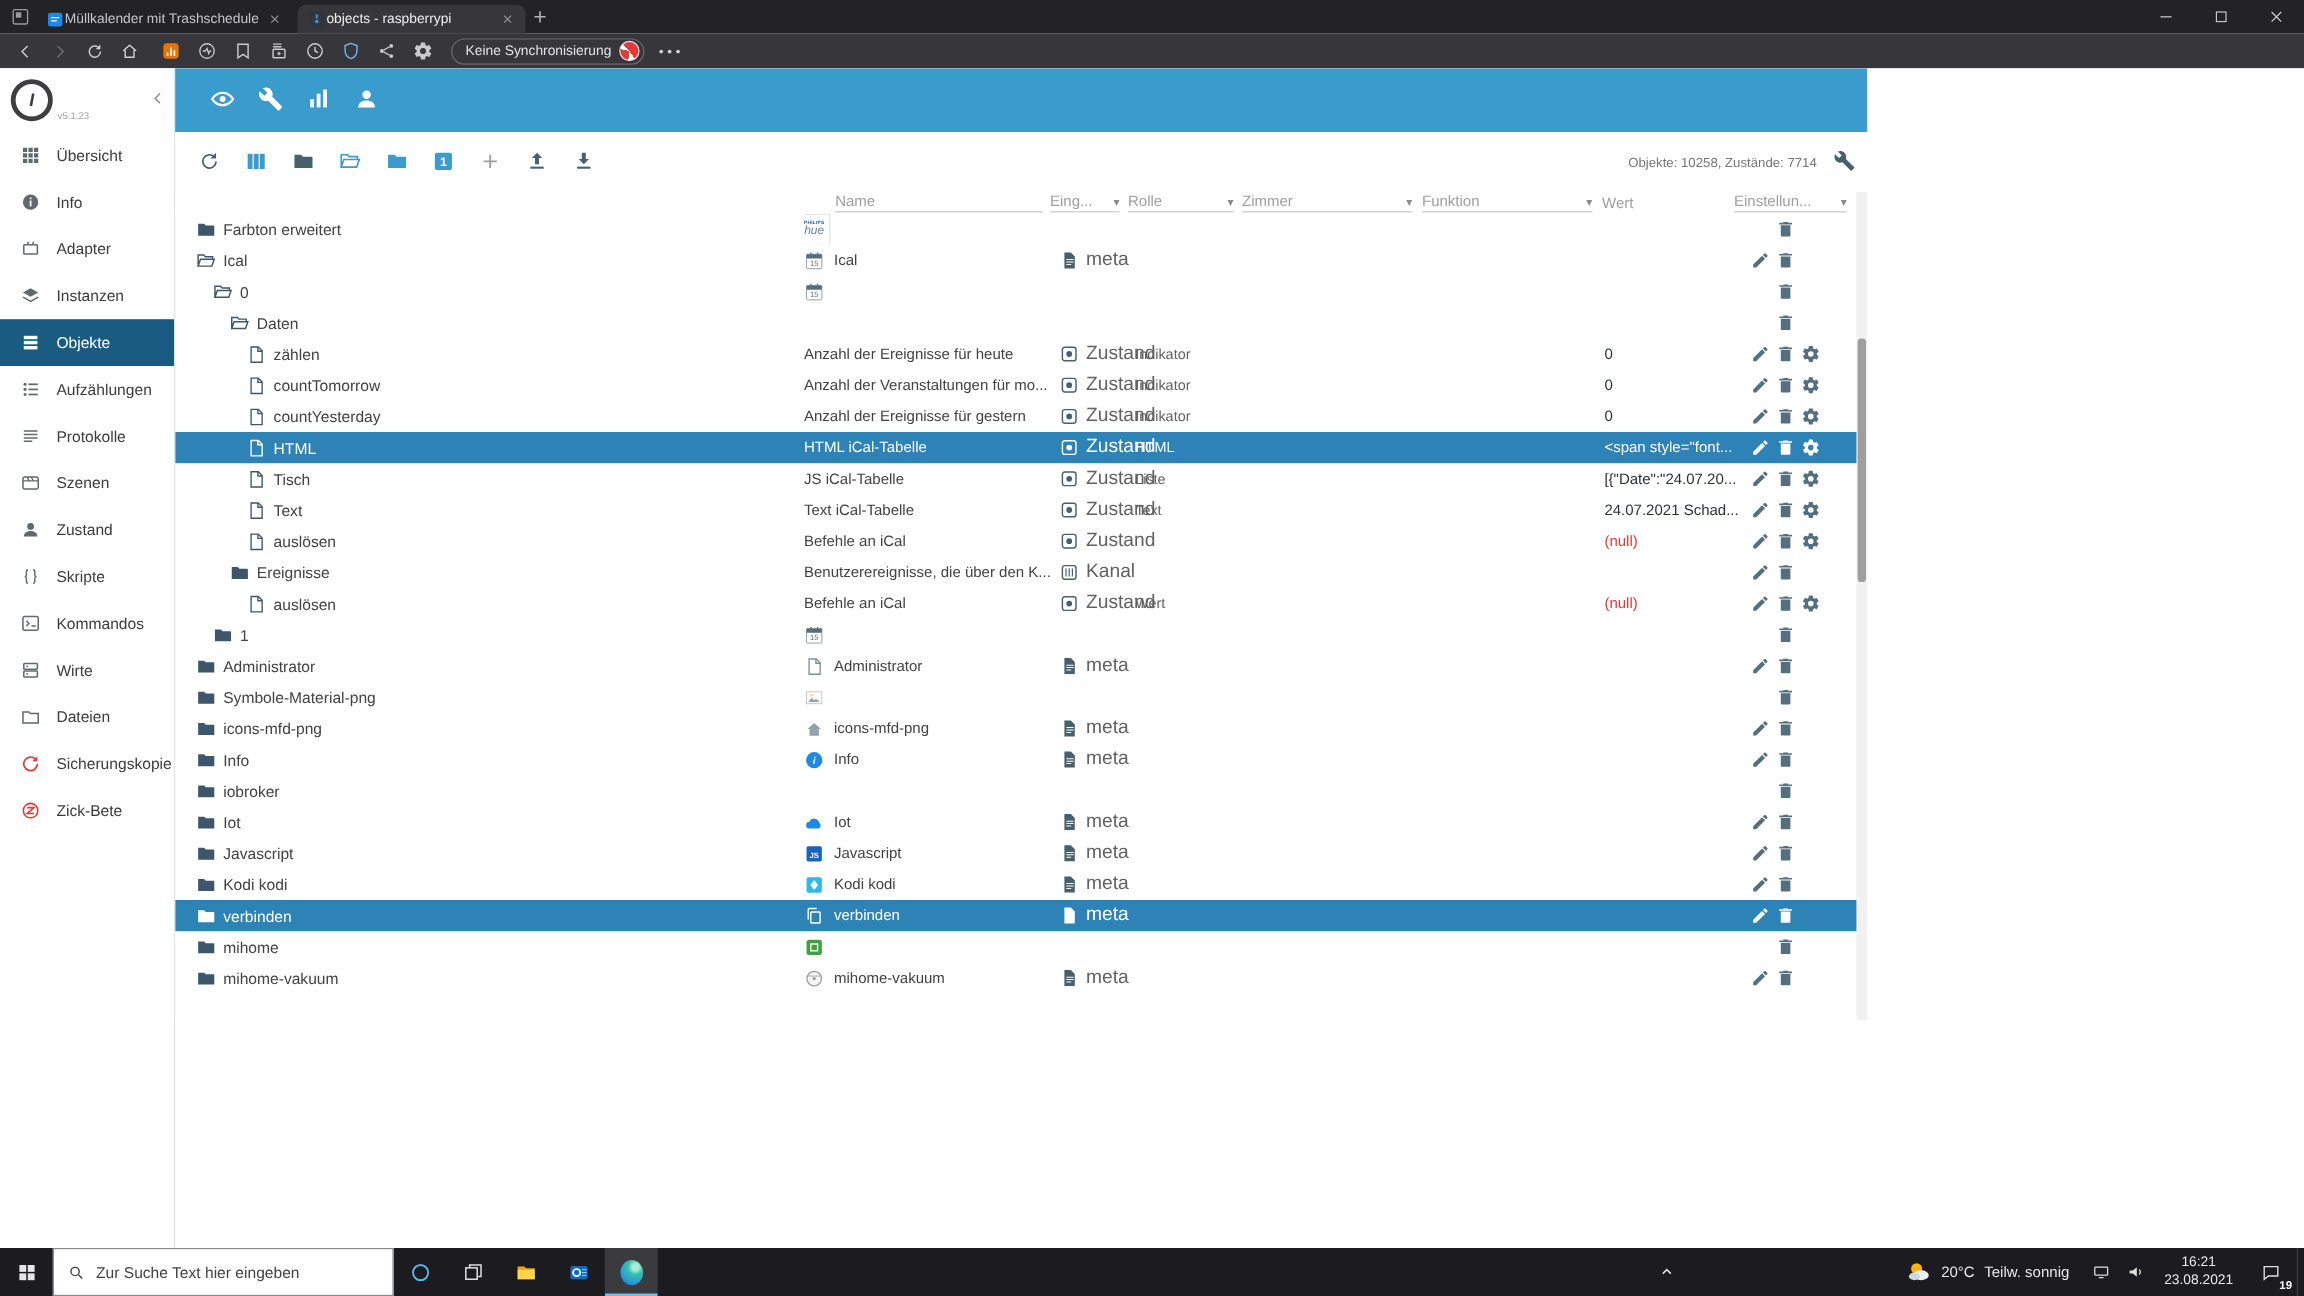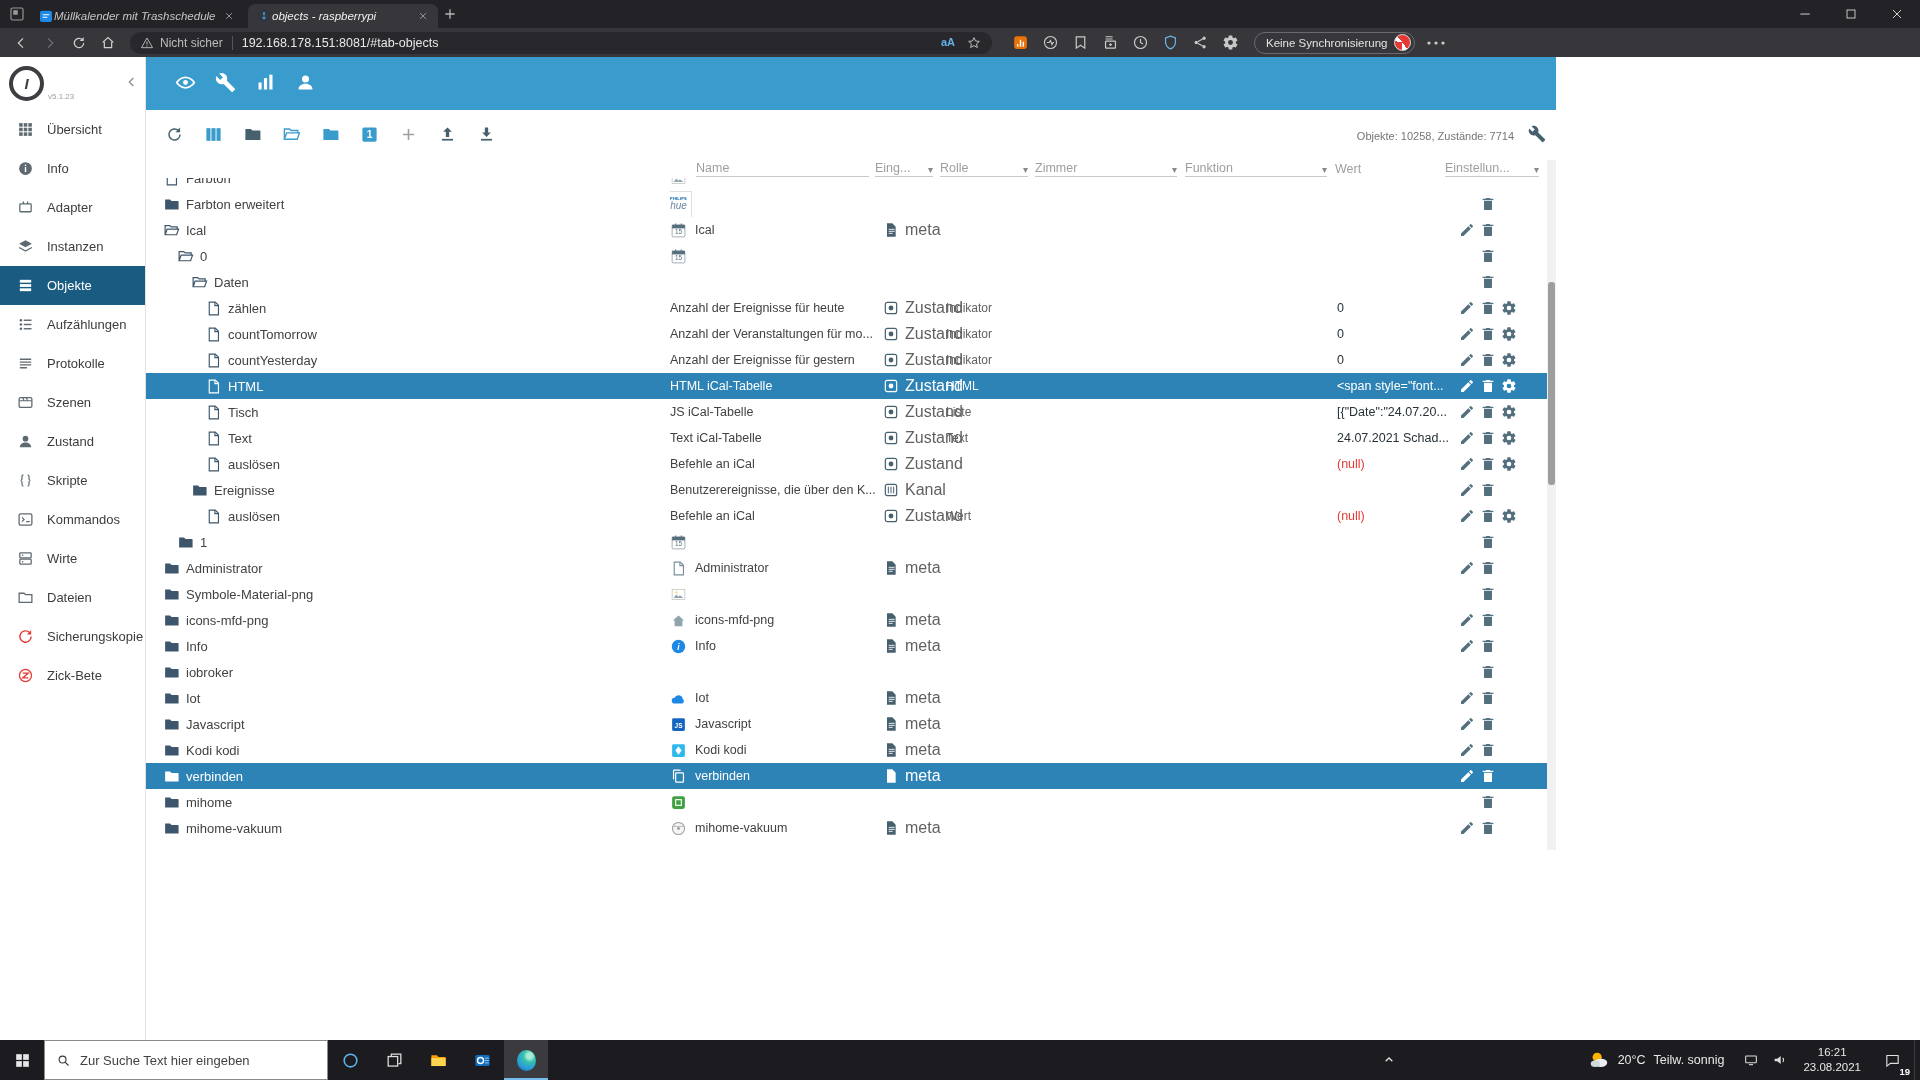--- a/index.html
+++ b/index.html
@@ -18,7 +18,7 @@
   .tab{position:absolute;top:4px;height:24px;border-radius:7px 7px 0 0;display:flex;align-items:center;
        padding:0 8px;font-size:11.5px;color:#c6c6c6;background:transparent;cursor:default;}
   .tab.active{background:#37373b;color:#efefef;}
-  .tab-title{overflow:hidden;white-space:nowrap;flex:1;font-style:italic;}
+  .tab-title{overflow:hidden;white-space:nowrap;flex:1;}
   .tab-close{width:14px;height:14px;margin-left:6px;color:#9a9a9a;}
   .newtab{position:absolute;left:442px;top:6px;width:16px;height:16px;color:#b5b5b5;}
   .win-controls{position:absolute;right:0;top:0;height:28px;display:flex;}

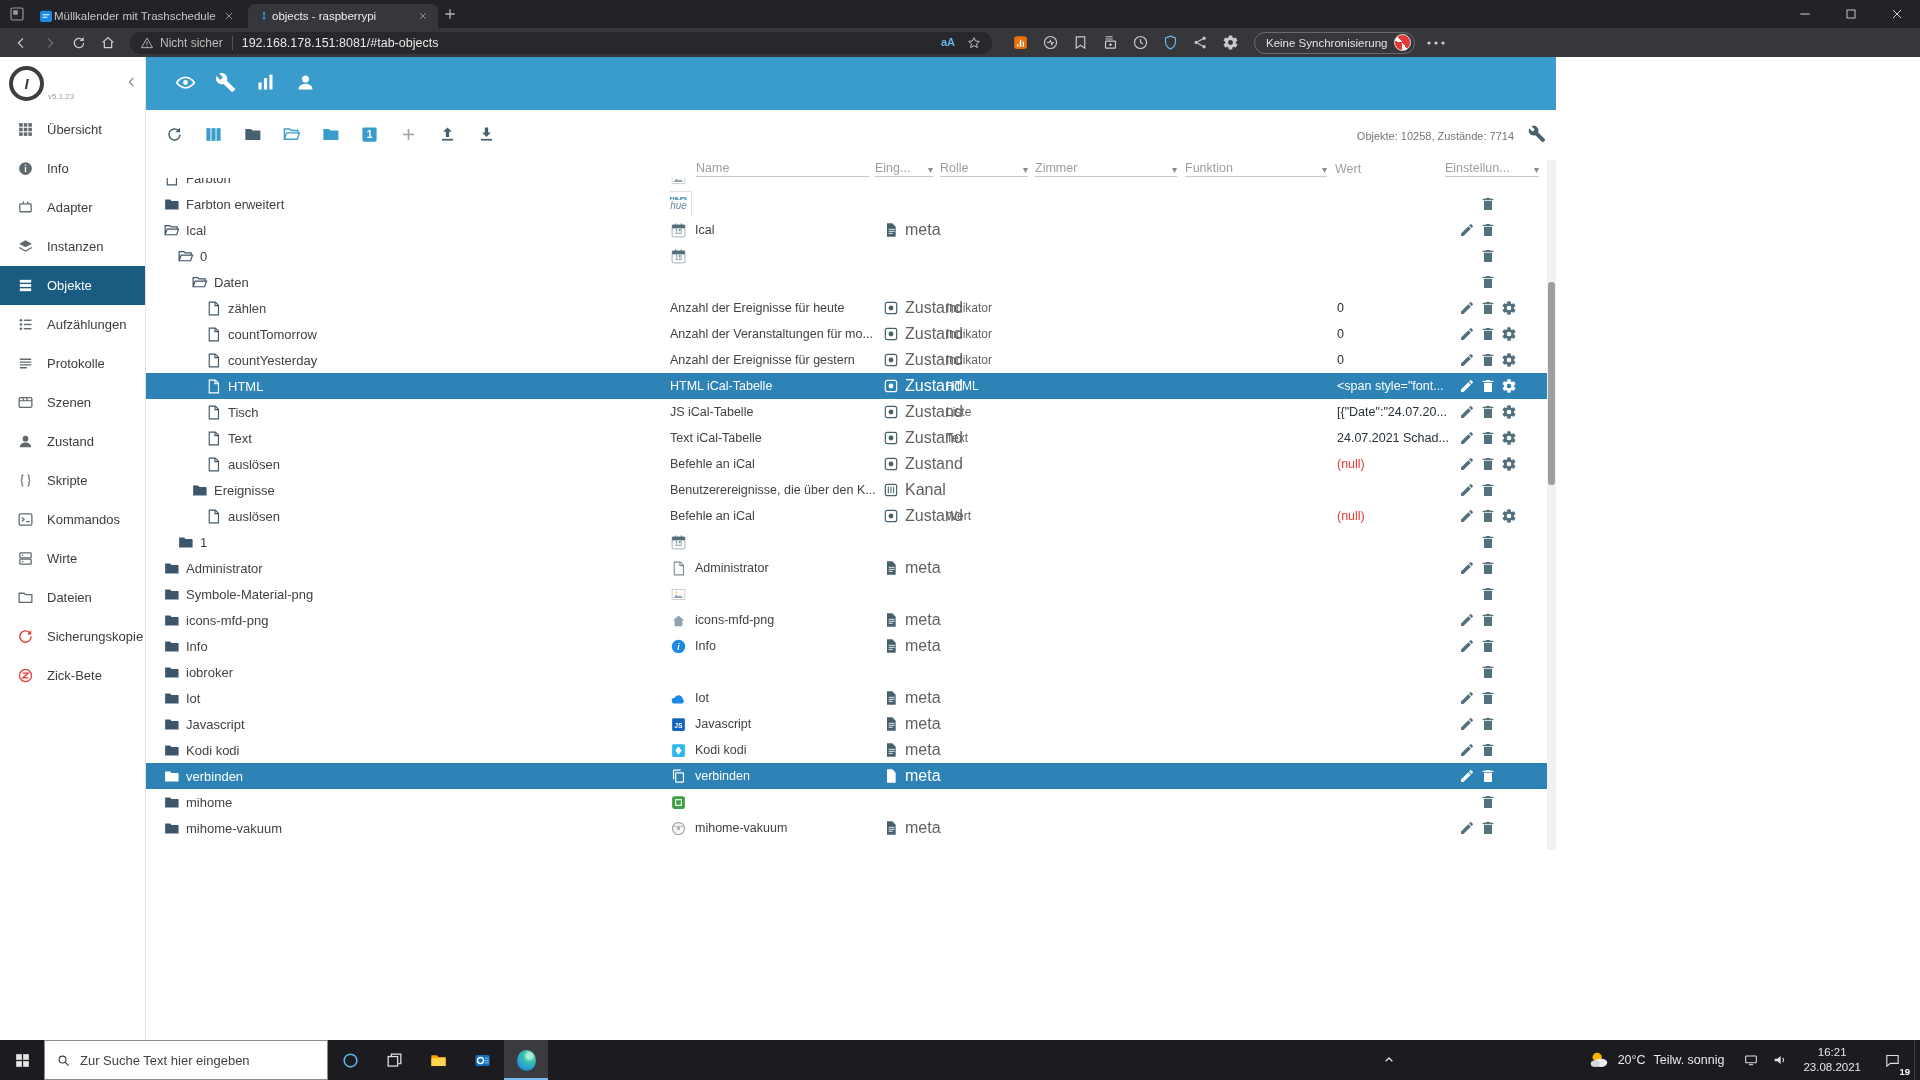--- a/index.html
+++ b/index.html
@@ -239,28 +239,6 @@
           </span>
         </span>
       </span>
-    <div class="addr">
-      <span class="warn ic">
-          <svg viewBox="0 0 24 24">
-            <path d="M12 3.5L2.5 20h19z" fill="none" stroke="currentColor" stroke-width="1.6"></path>
-            <rect x="11.1" y="9.5" width="1.8" height="5" fill="currentColor"></rect>
-            <rect x="11.1" y="16.2" width="1.8" height="1.8" fill="currentColor"></rect>
-          </svg>
-        </span>
-      <span class="addr-warning">Nicht sicher</span>
-      <span class="addr-sep"></span>
-      <span class="addr-url">192.168.178.151:8081/#tab-objects</span>
-      <span class="addr-right" id="addr-inline">
-          <span class="ic" style="color:#bdbdbd">
-            <span class="translate-ic">aA</span>
-          </span>
-          <span class="ic" style="color:#bdbdbd">
-            <svg viewBox="0 0 24 24">
-              <path d="M12 4l2.4 5 5.6.6-4.2 3.7 1.2 5.5-5-2.9-5 2.9 1.2-5.5L4 9.6l5.6-.6z" fill="none" stroke="currentColor" stroke-width="1.5"></path>
-            </svg>
-          </span>
-        </span>
-    </div>
     <span class="ext-strip" id="ext-icons">
         <span class="ic">
           <svg viewBox="0 0 24 24">

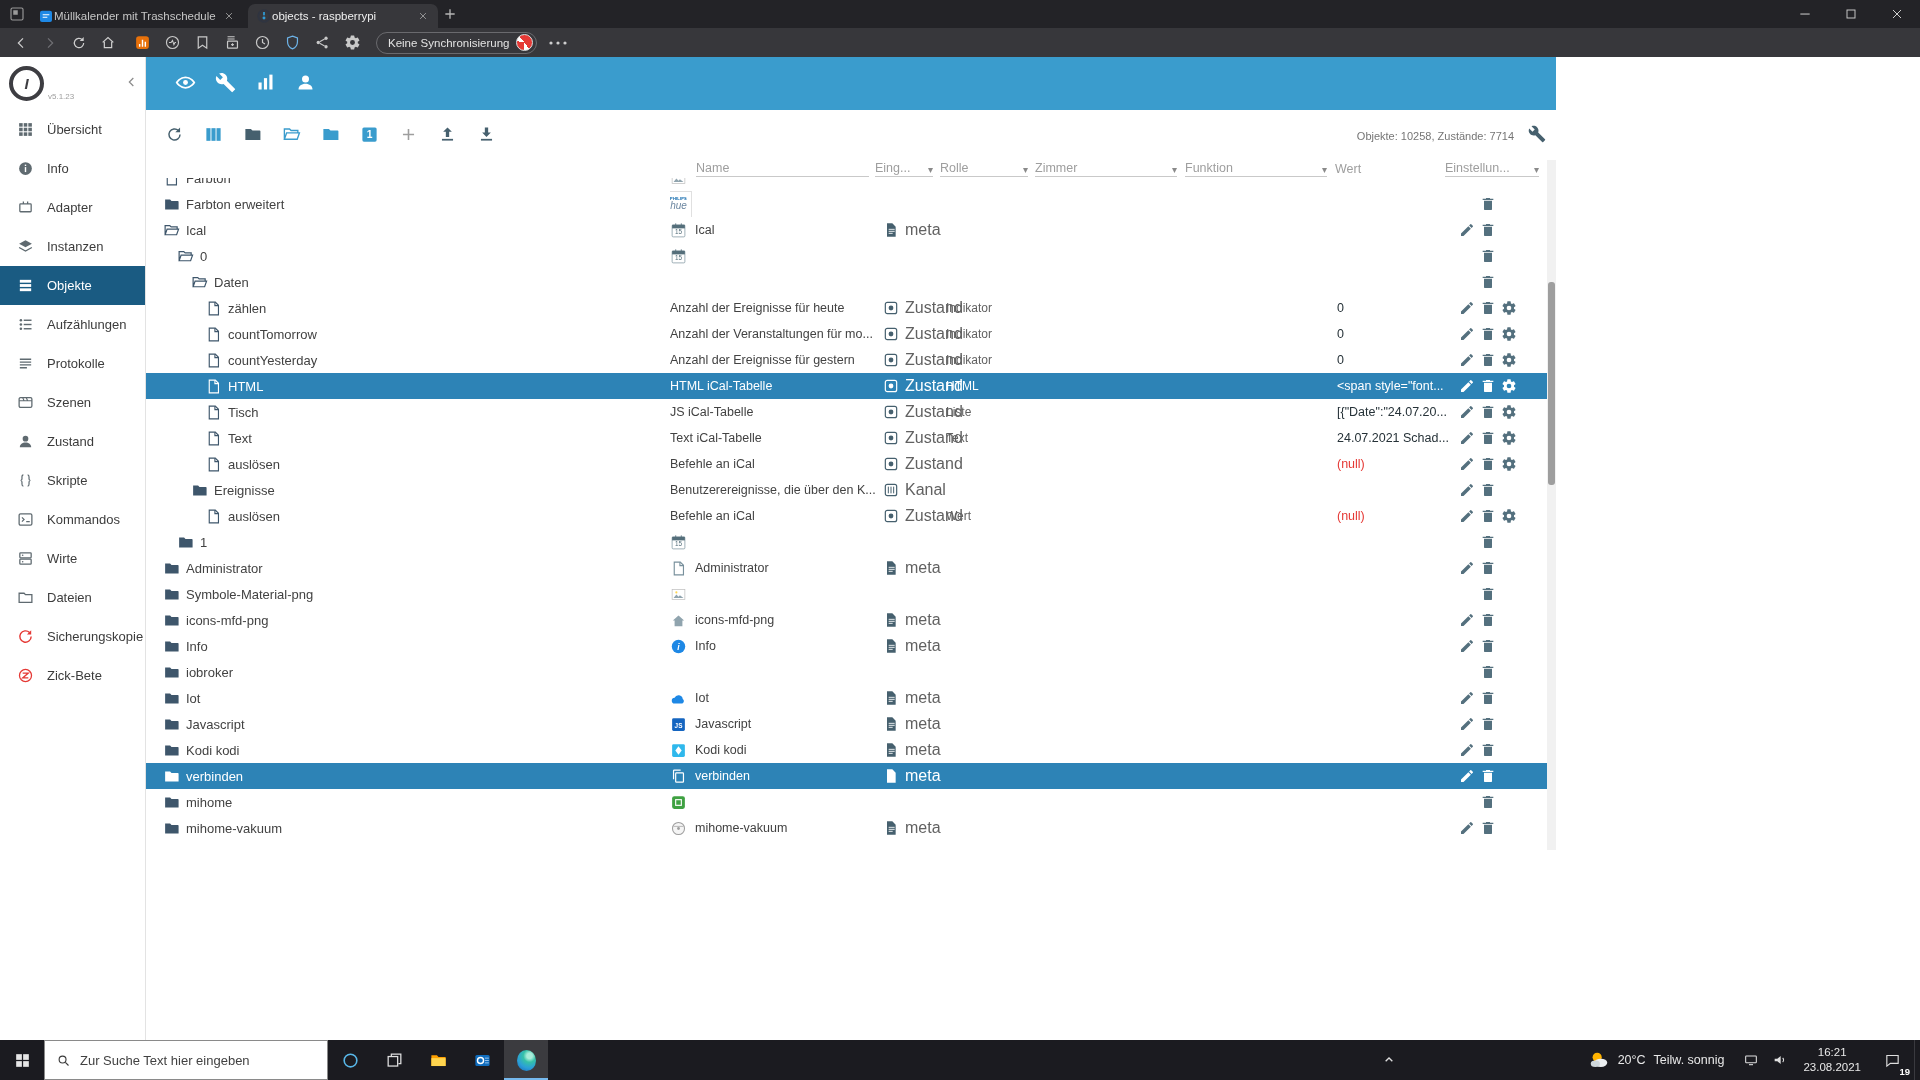--- a/index.html
+++ b/index.html
@@ -598,26 +598,6 @@
       </div>
 
     <div class="rows" id="rows">
-        <div class="row " style="margin-top:-13px">
-          <span class="cell cell-id" style="left:17px">
-            <span class="ic ">
-              <svg viewBox="0 0 24 24">
-                <path d="M6 3h8.5L19 7.5V21H6z" fill="none" stroke="currentColor" stroke-width="1.6"></path>
-                <path d="M14 3v5h5" fill="none" stroke="currentColor" stroke-width="1.6"></path>
-              </svg>
-            </span>
-            <span>Farbton</span>
-          </span>
-          <span class="cell name">
-            <span class="ic ">
-              <svg viewBox="0 0 24 24">
-                <rect x="3" y="5" width="18" height="14" fill="#fff" stroke="#bdbdbd"></rect>
-                <path fill="#90a4ae" d="M5 17l4-5 3 3 2-2 5 4z"></path>
-                <circle cx="9" cy="9" r="1.5" fill="#ffd54f"></circle>
-              </svg>
-            </span>
-          </span>
-        </div>
         <div class="row ">
           <span class="cell cell-id" style="left:17px">
             <span class="ic ">

